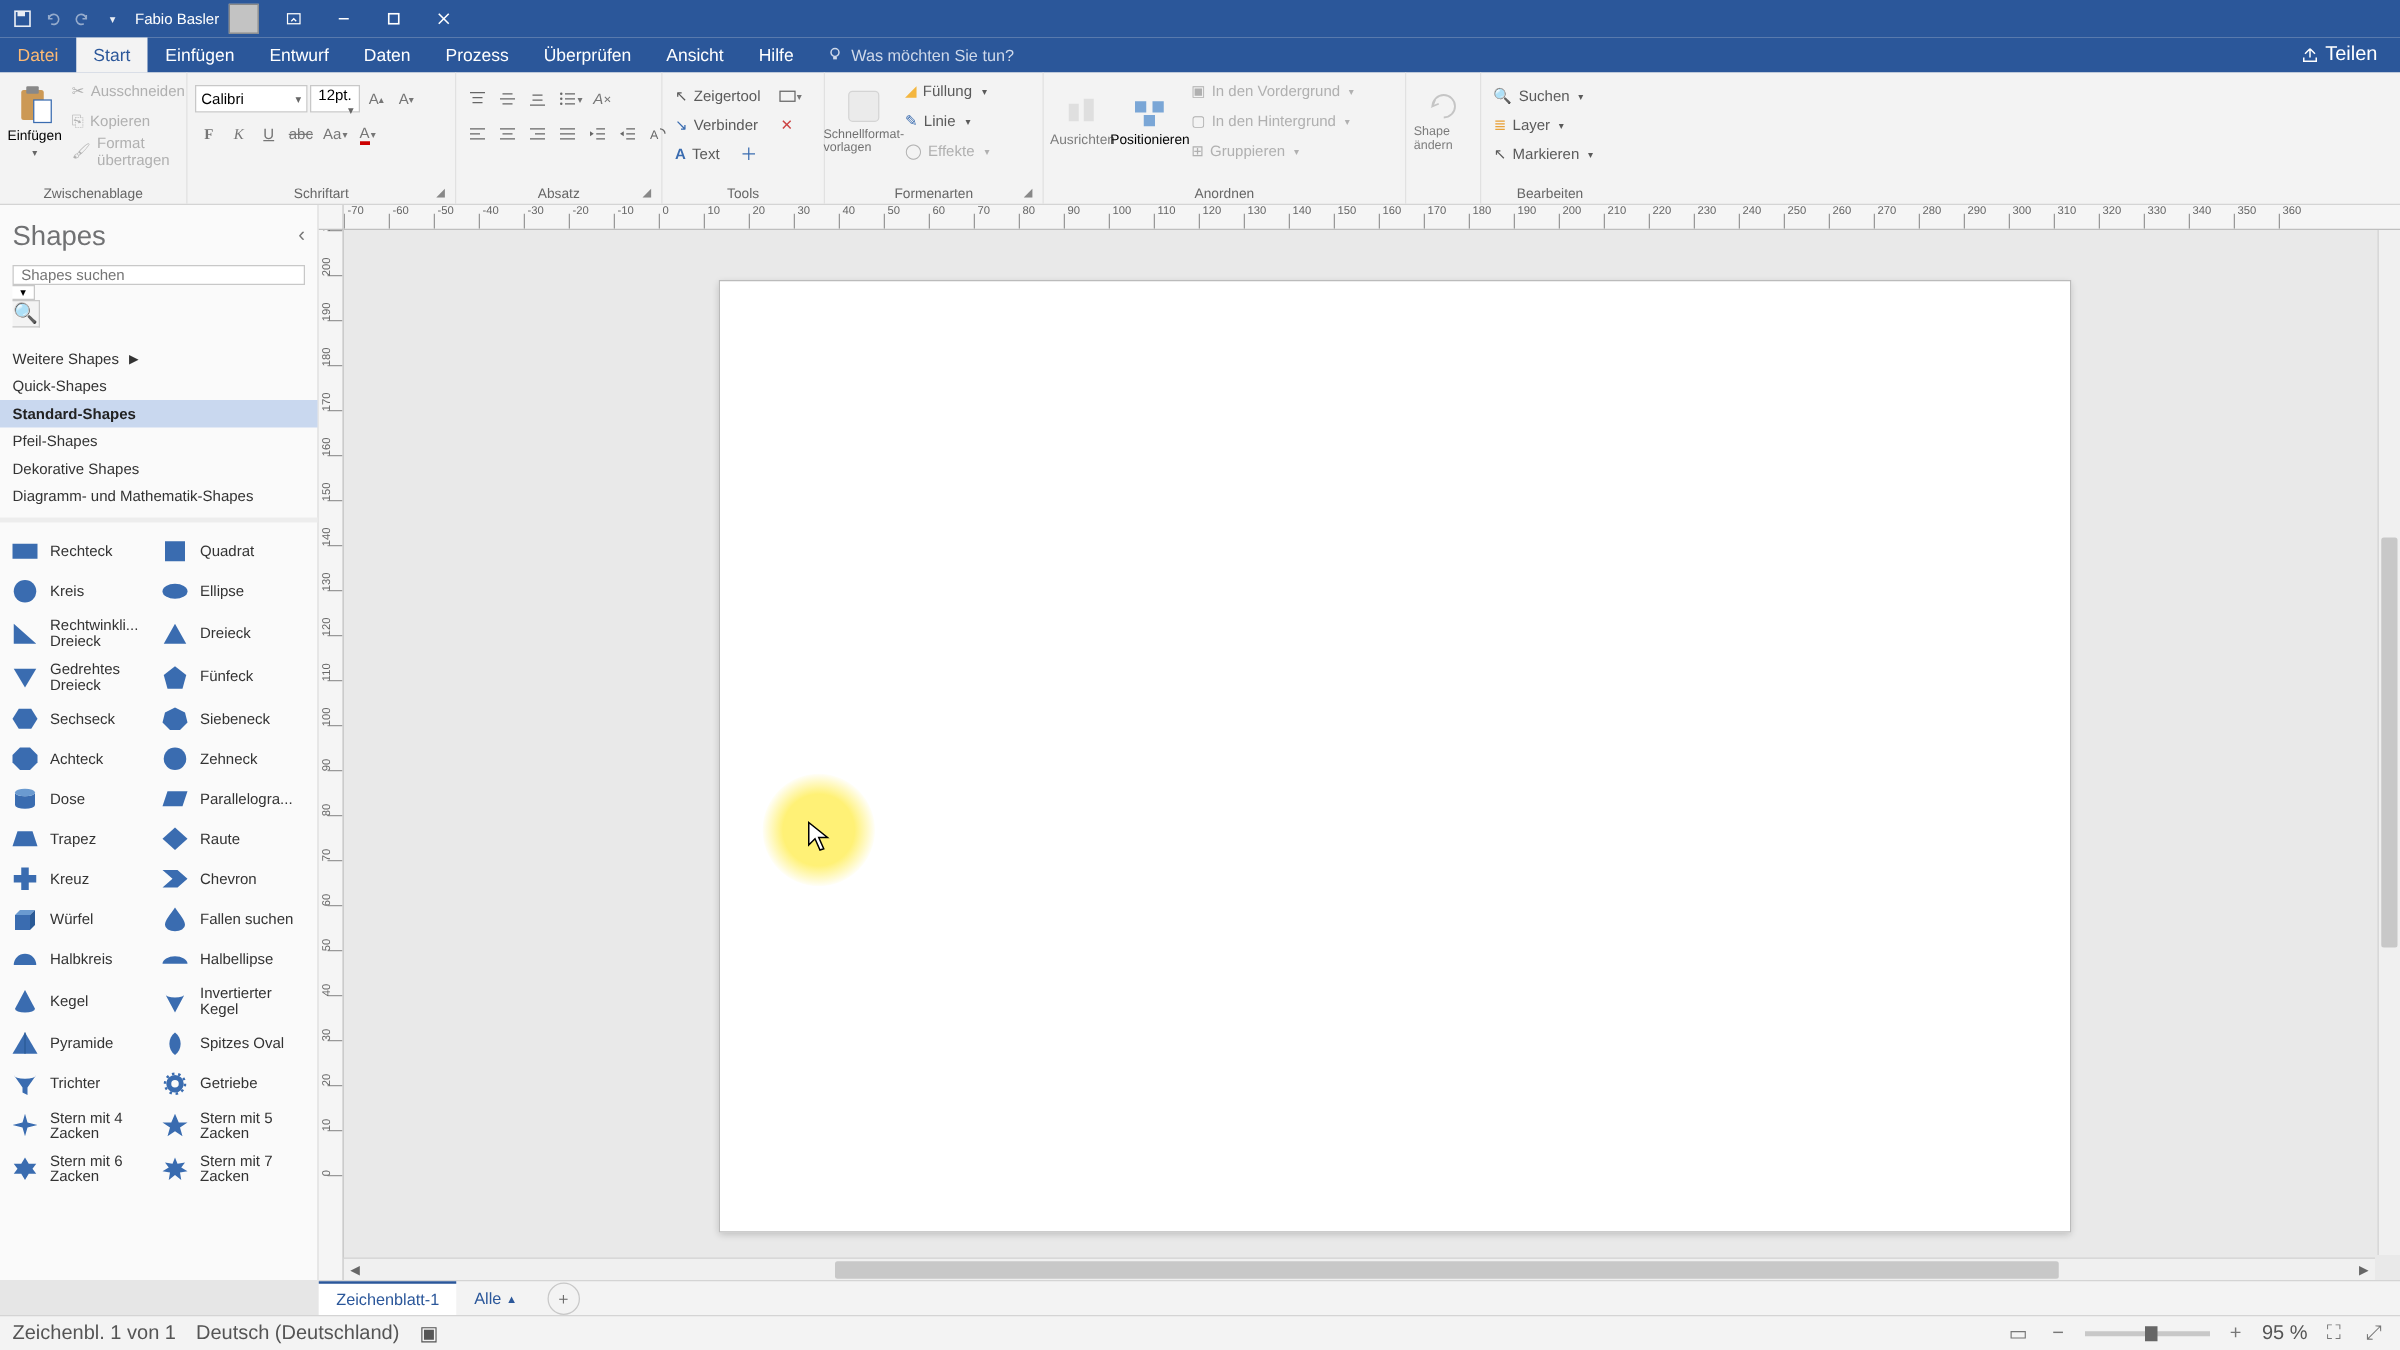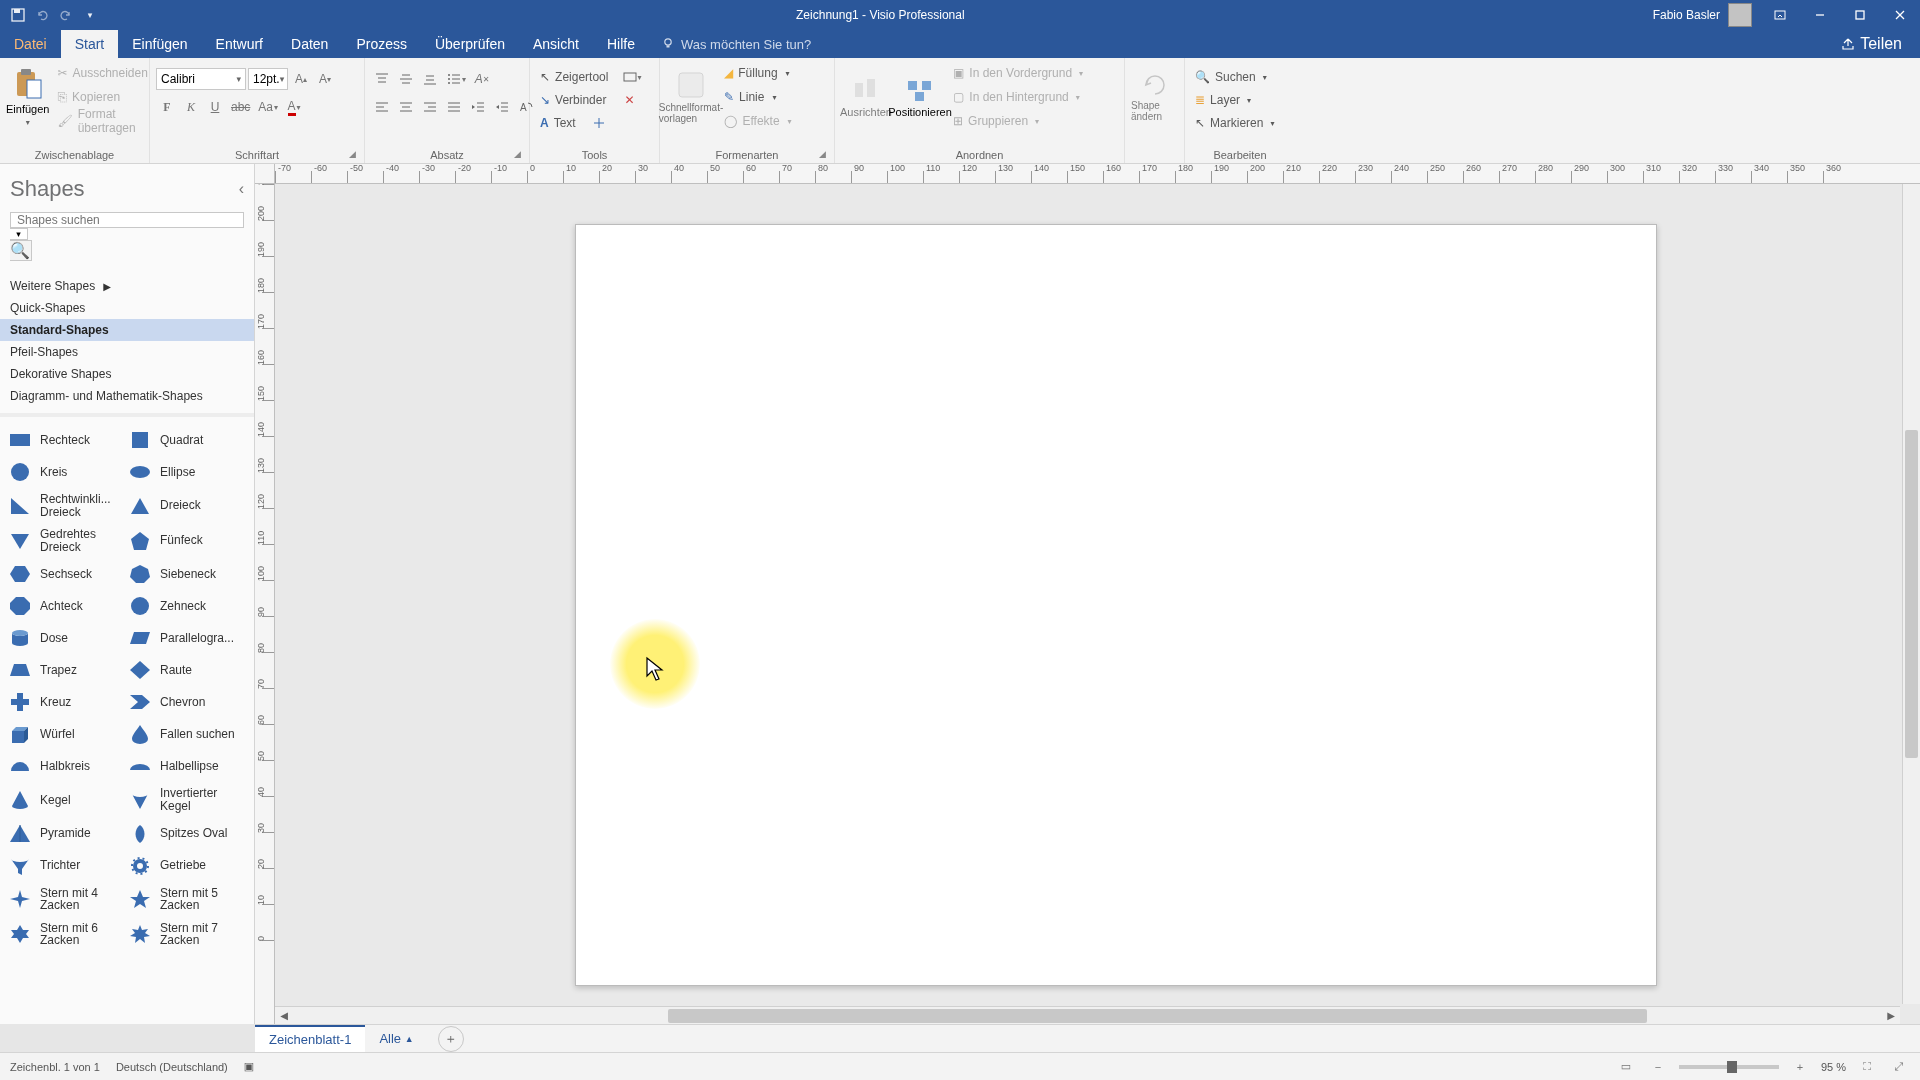--- a/index.html
+++ b/index.html
@@ -113,7 +113,6 @@
       </div>
     <div class="tb-qat-btn" style="font-size:9px">▾</div>
   </div>
-  <div class="tb-title">Zeichnung1 - Visio Professional</div>
   <div class="tb-user">
     <span>Fabio Basler</span>
     <div class="tb-avatar"></div>

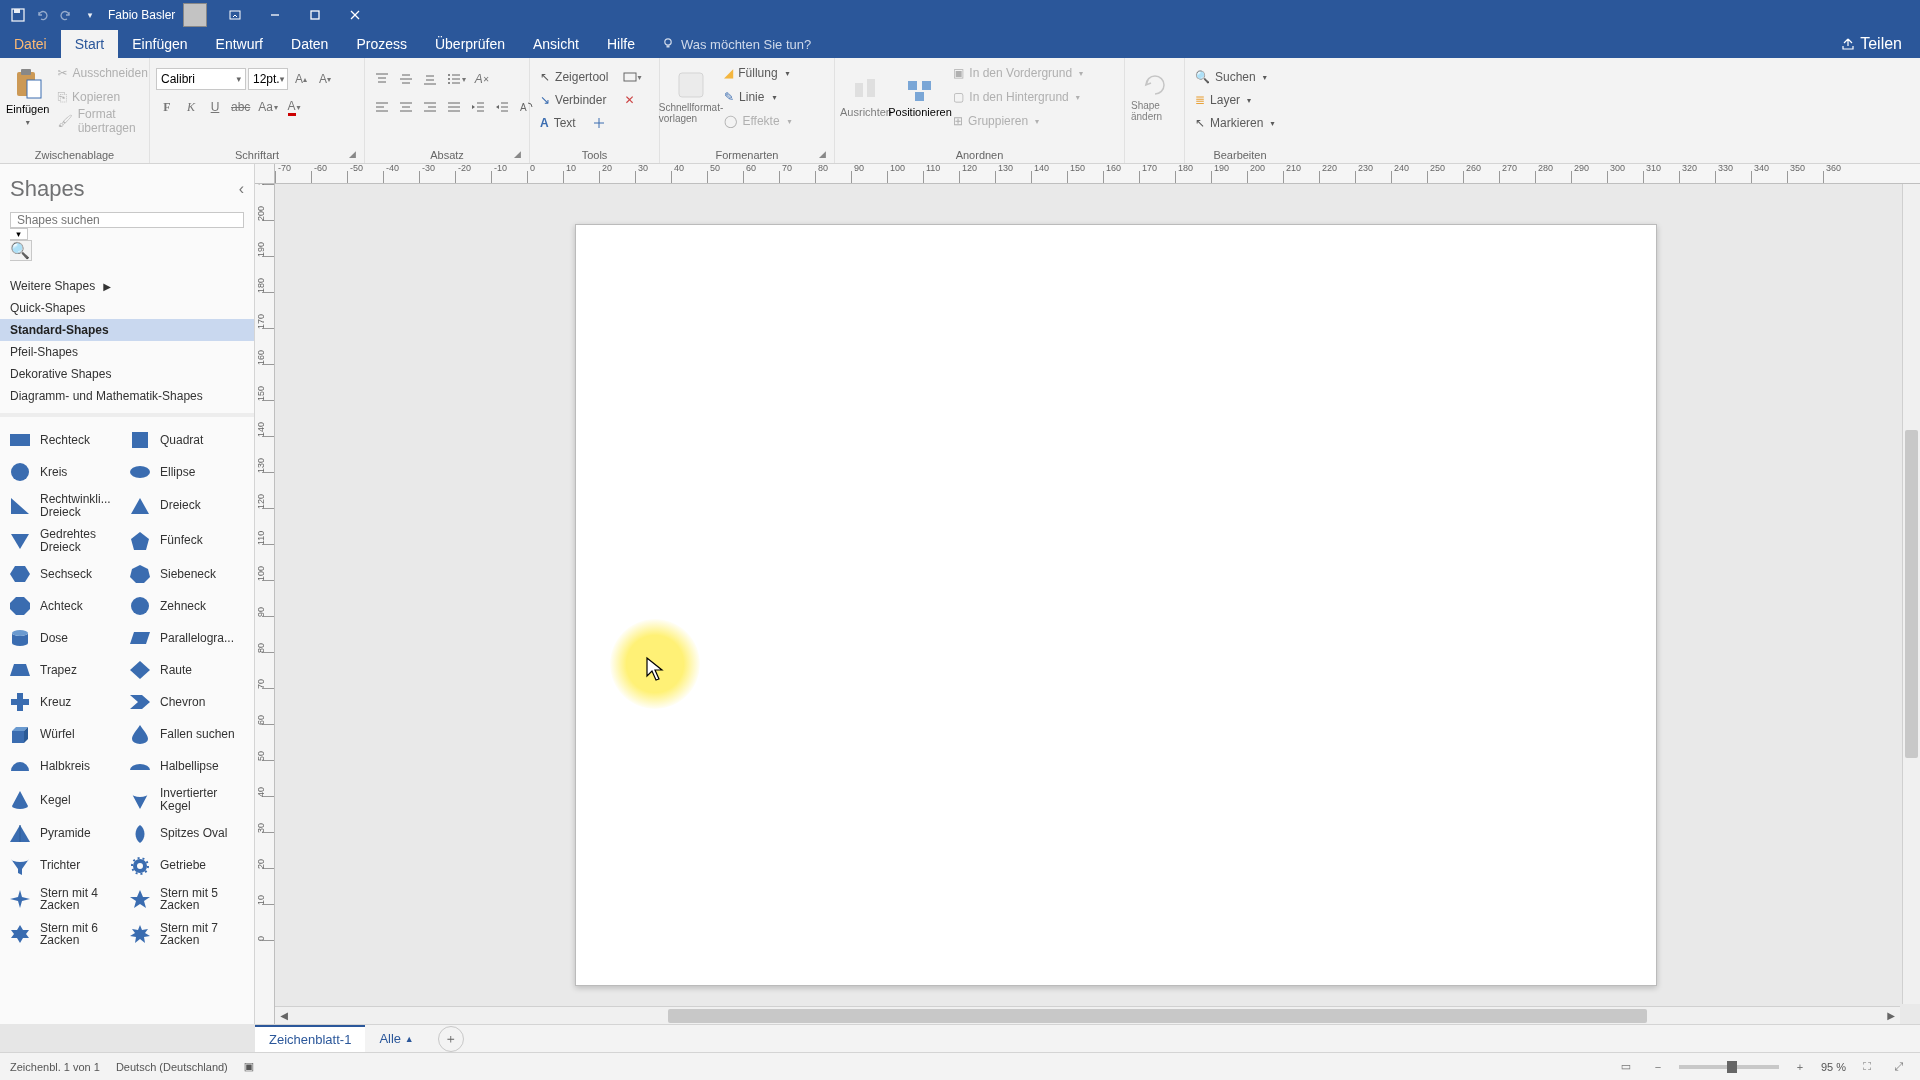--- a/index.html
+++ b/index.html
@@ -33,7 +33,7 @@
 .rb-label-btn { font-size: 12px; color: #5a5a5a; display: flex; align-items: center; gap: 5px; height: 22px; padding: 0 4px; cursor: pointer; }
 .rb-label-btn.disabled { color: #b0b0b0; }
 .font-combo { width: 90px; height: 22px; border: 1px solid #c8c8c8; font-size: 12px; padding: 0 4px; background: #fff; display: flex; align-items: center; }
-.size-combo { width: 40px; height: 22px; border: 1px solid #c8c8c8; font-size: 12px; padding: 0 4px; background: #fff; display: flex; align-items: center; }
+.size-combo { width: 40px; height: 22px; border: 1px solid #c8c8c8; font-size: 12px; padding: 0 4px; background: #fff; display: flex; align-items: center; flex-direction: column; }
 .combo-caret { margin-left: auto; font-size: 9px; color: #666; }
 
 .workspace { position: absolute; top: 164px; bottom: 56px; left: 0; right: 0; display: flex; }

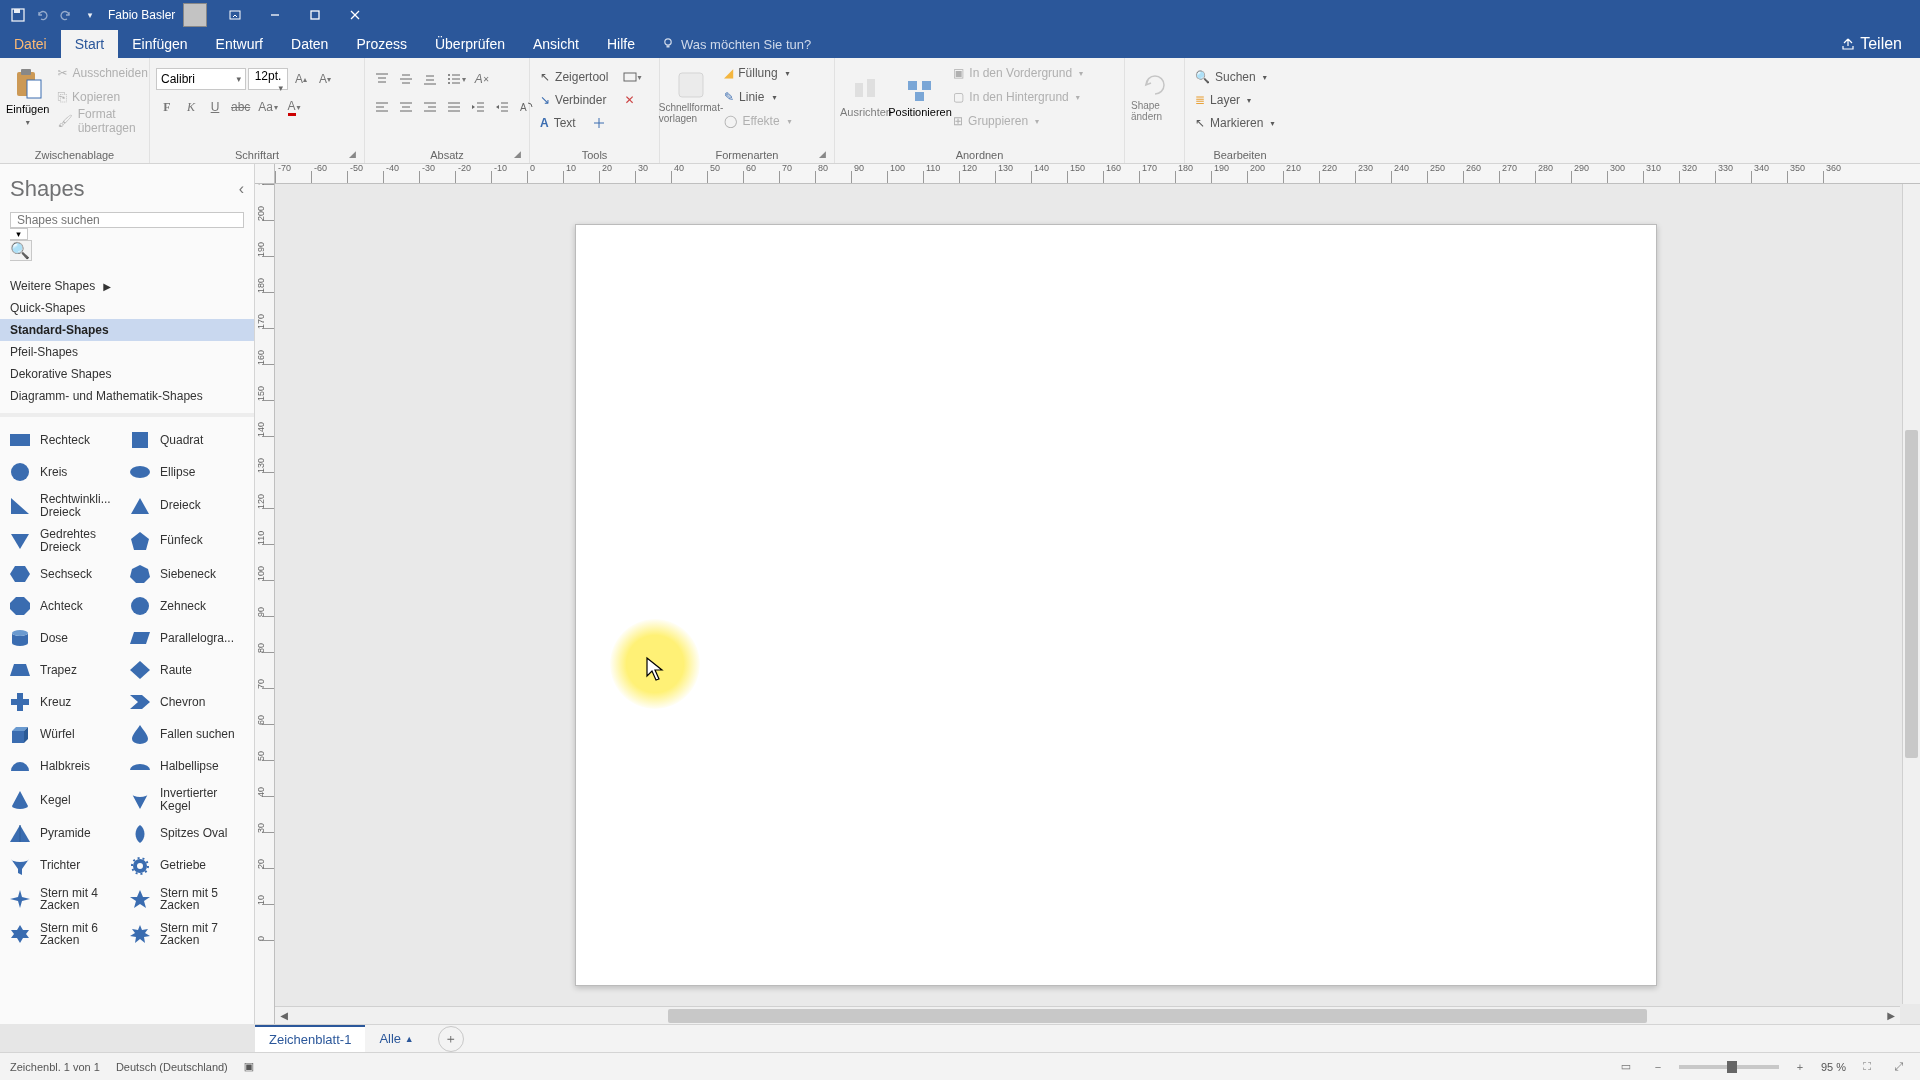--- a/index.html
+++ b/index.html
@@ -80,7 +80,7 @@
 .sheet-all { color: #2b579a; }
 .sheet-add { width: 26px; height: 26px; border: 1px solid #c8c8c8; border-radius: 50%; display: flex; align-items: center; justify-content: center; cursor: pointer; color: #666; margin-left: 10px; }
 
-.statusbar { position: absolute; bottom: 0; left: 0; right: 0; height: 28px; background: #f3f3f3; border-top: 1px solid #d4d4d4; display: flex; align-items: center; font-size: 11px; color: #555; padding: 0 10px; gap: 16px; }
+.statusbar { position: absolute; bottom: 0; left: 0; right: 0; height: 28px; background: #f3f3f3; border-top: 1px solid #d4d4d4; display: flex; align-items: center; font-size: 16px; color: #555; padding: 0 10px; gap: 16px; }
 .status-right { margin-left: auto; display: flex; align-items: center; gap: 10px; }
 .zoom-slider { width: 100px; height: 4px; background: #c8c8c8; position: relative; }
 .zoom-thumb { width: 10px; height: 12px; background: #666; position: absolute; left: 48%; top: -4px; }

